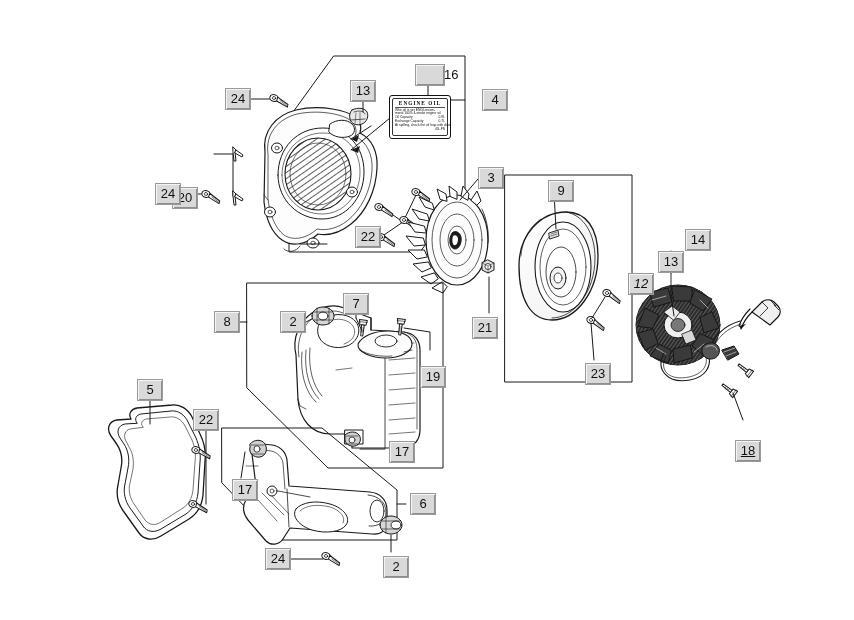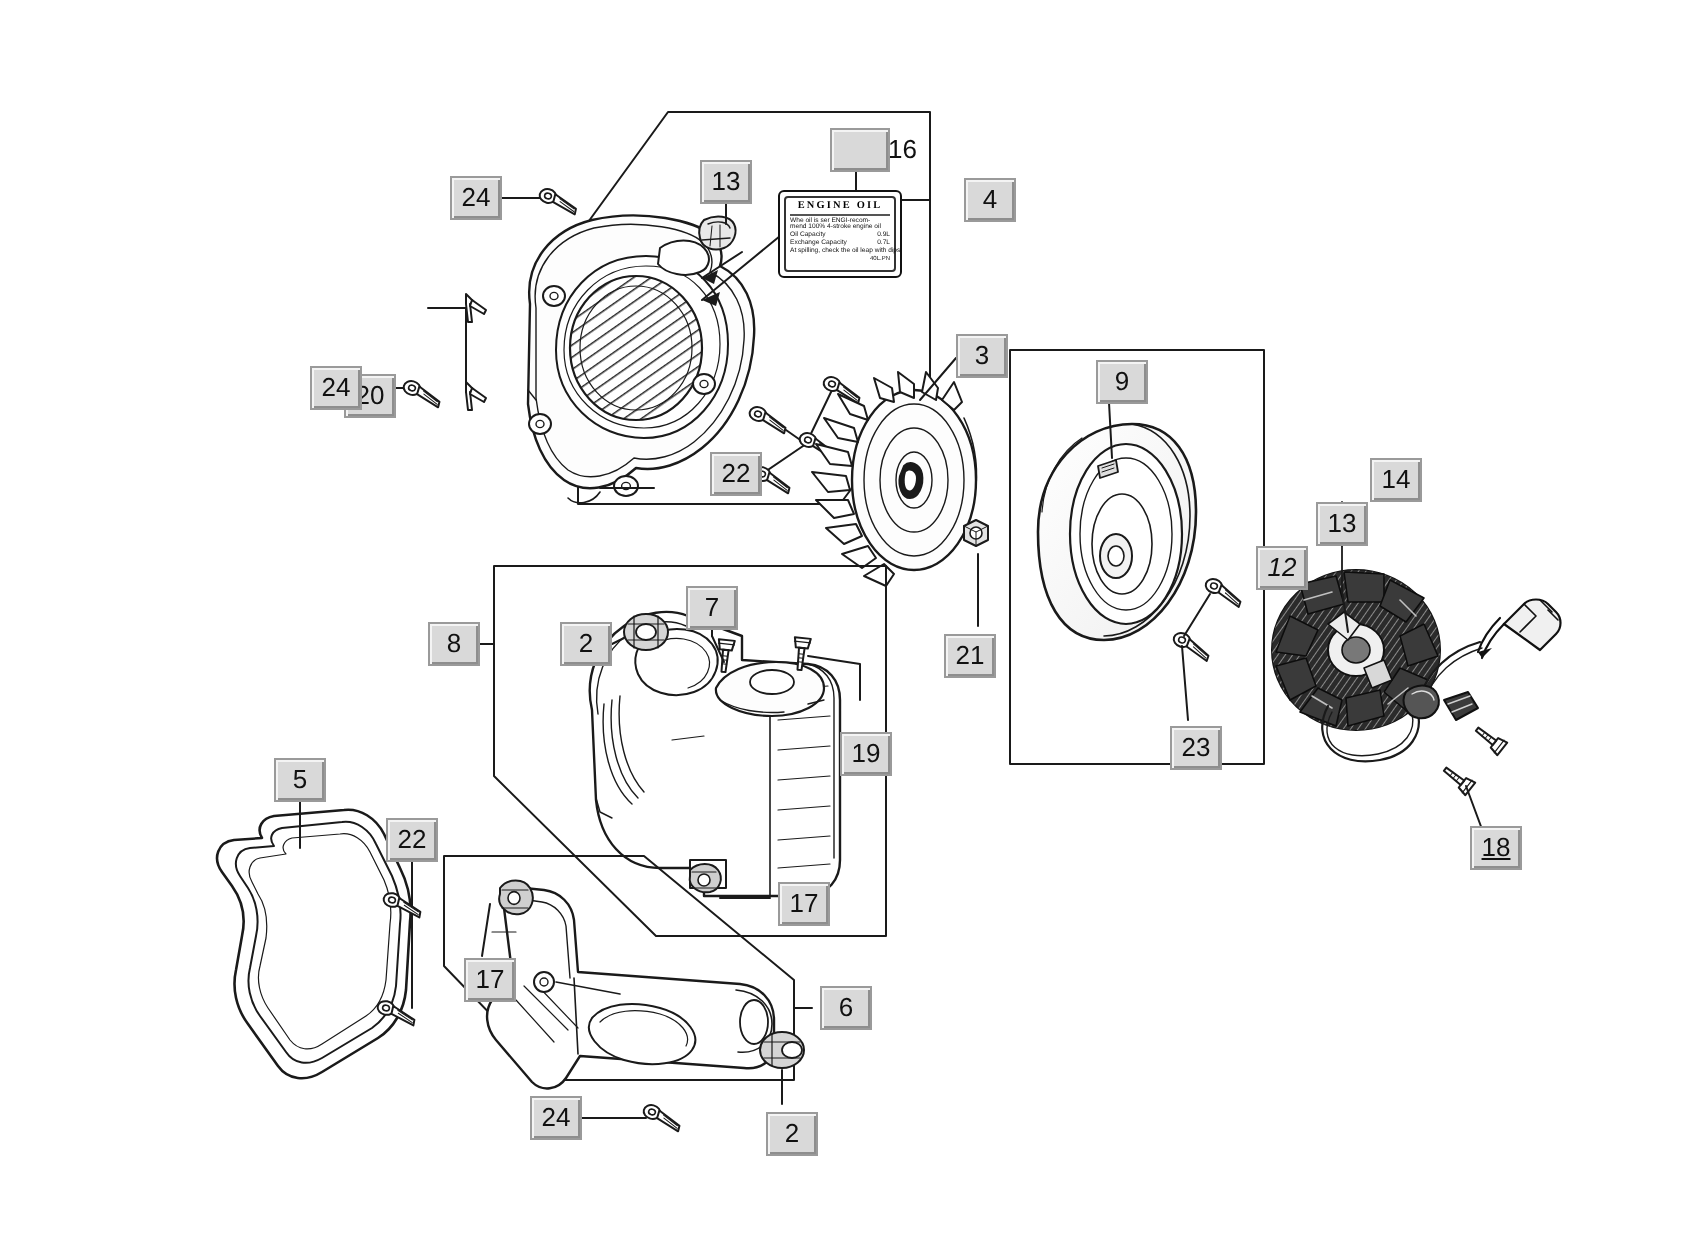--- a/index.html
+++ b/index.html
@@ -523,7 +523,7 @@
   <div class="callout" style="left:355px;top:226px;">22</div>
   <div class="callout" style="left:472px;top:317px;">21</div>
   <div class="callout" style="left:585px;top:363px;">23</div>
-  <div class="callout" style="left:735px;top:413px;text-decoration:underline;">18</div>
+  <div class="callout" style="left:735px;top:440px;text-decoration:underline;">18</div>
   <div class="callout" style="left:214px;top:311px;">8</div>
   <div class="callout" style="left:280px;top:311px;">2</div>
   <div class="callout" style="left:343px;top:293px;">7</div>

